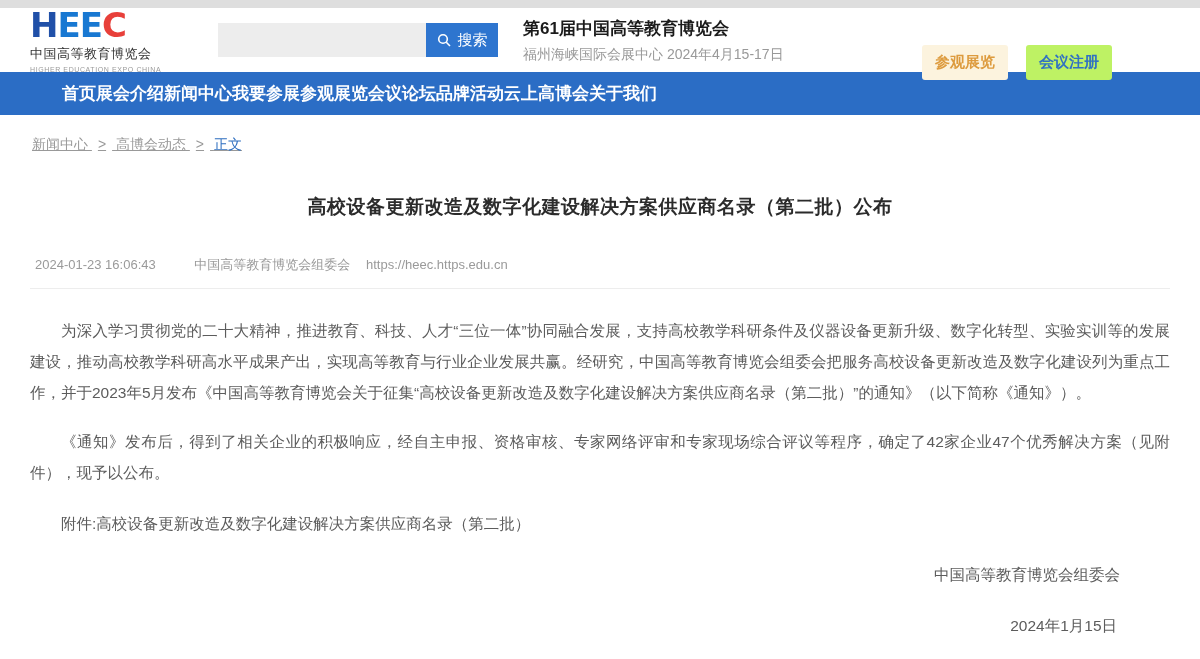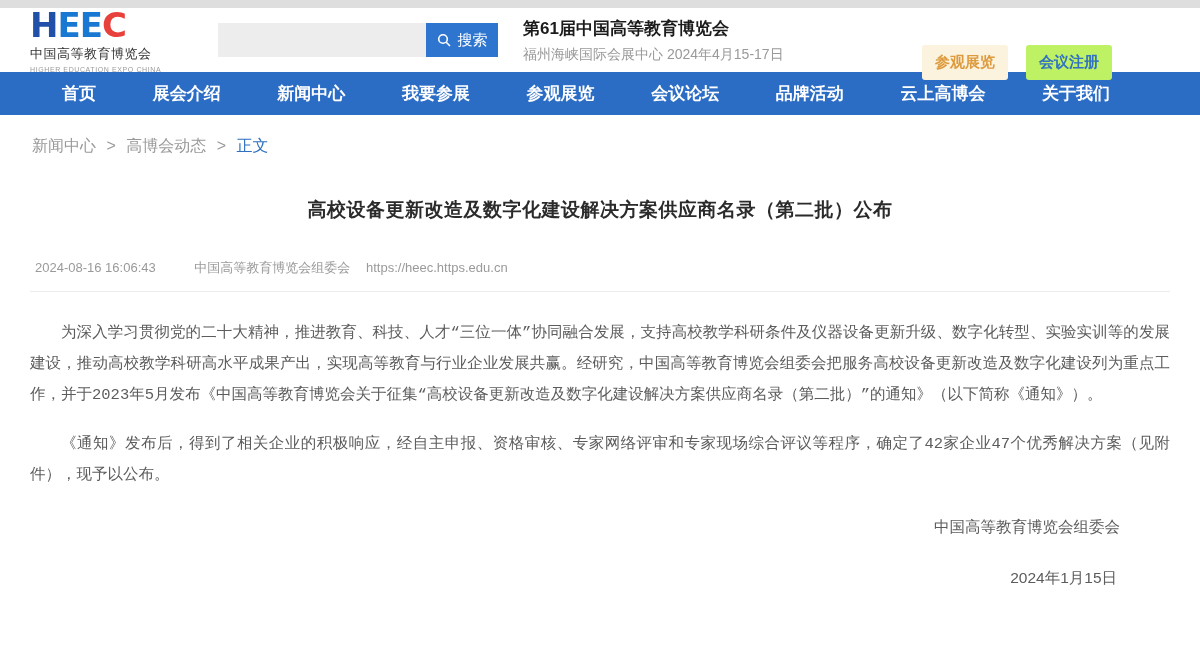--- a/index.html
+++ b/index.html
@@ -38,7 +38,7 @@
 
   
   .main-nav { height:43px; background:#2b6dc5; display:flex; align-items:center;
-              justify-content:space-between; padding:0 90px 0 62px; }
+              justify-content:flex-start; padding:0 90px 0 62px; }
   .main-nav a { color:#fff; font-size:17px; font-weight:bold; text-decoration:none; cursor:pointer; white-space:nowrap; }
 
   

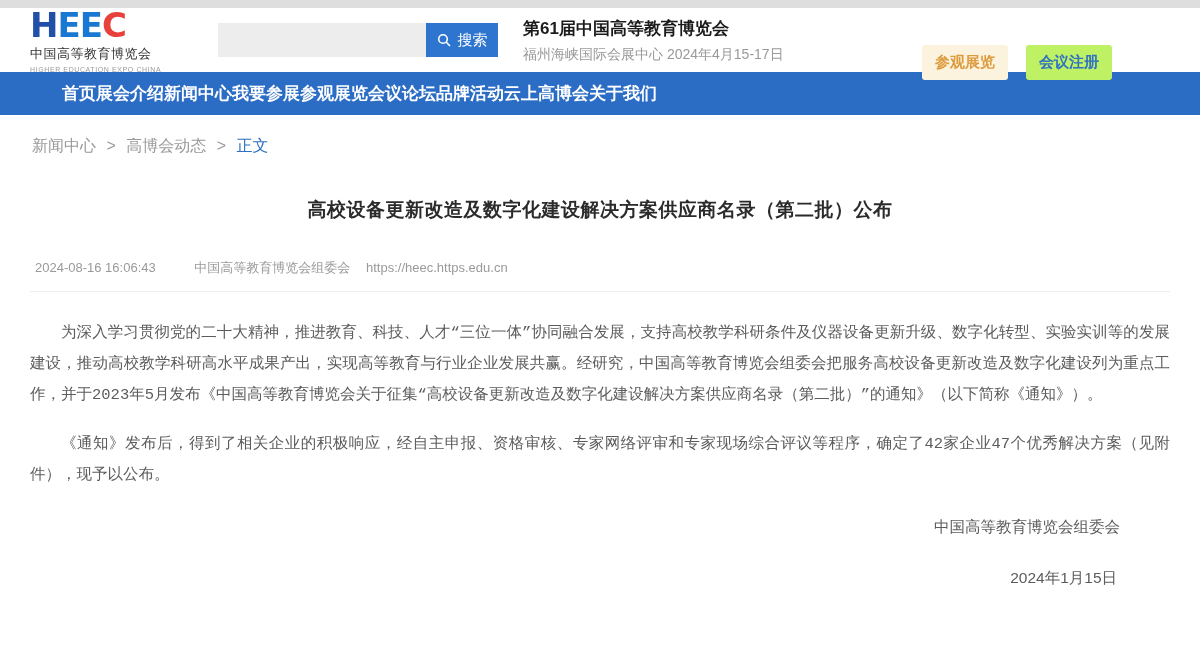--- a/index.html
+++ b/index.html
@@ -42,7 +42,7 @@
   .main-nav a { color:#fff; font-size:17px; font-weight:bold; text-decoration:none; cursor:pointer; white-space:nowrap; }
 
   
-  .breadcrumb { margin:21px 0 0 32px; font-size:16px; color:#999; }
+  .breadcrumb { margin:21px 0 0 32px; font-size:14px; color:#999;text-decoration:underline; }
   .breadcrumb .crumb { cursor:pointer; }
   .breadcrumb .sep { margin:0 6px; color:#999; }
   .breadcrumb .current { color:#2f6fc0; }

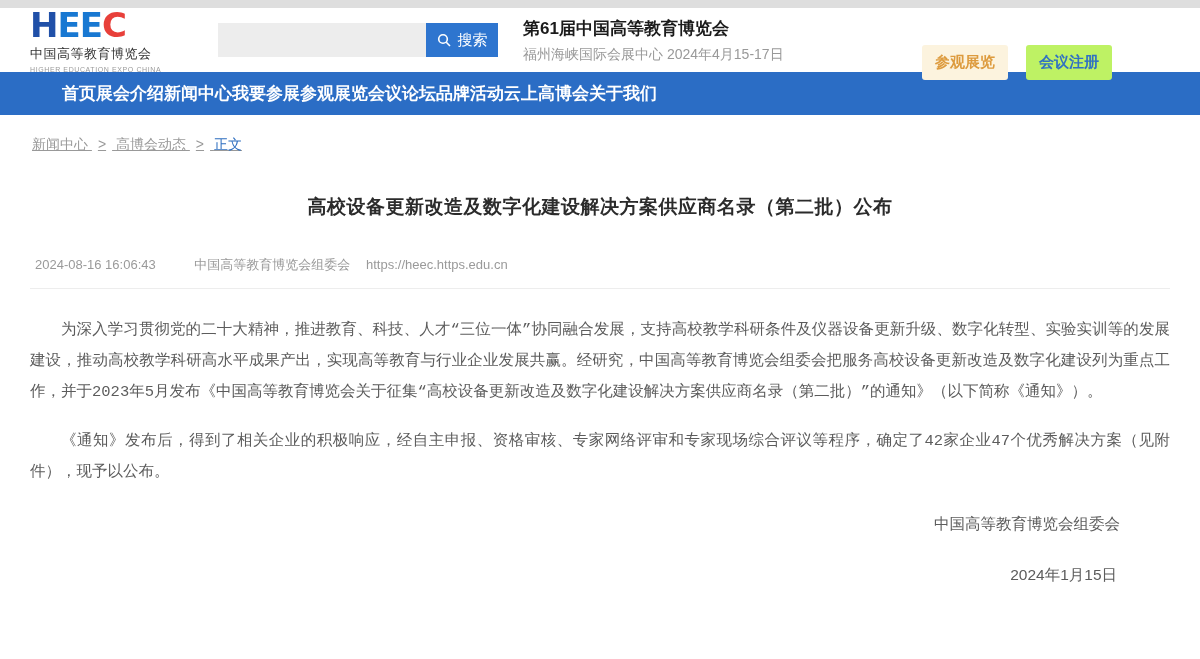--- a/index.html
+++ b/index.html
@@ -118,7 +118,7 @@
   <h1>高校设备更新改造及数字化建设解决方案供应商名录（第二批）公布</h1>
 
   <div class="meta">
-    <span class="m-date">2024-08-16 16:06:43</span>
+    <span class="m-date">2024-01-23 16:06:43</span>
     <span class="m-src">中国高等教育博览会组委会</span>
     <span class="m-url">https://heec.https.edu.cn</span>
   </div>

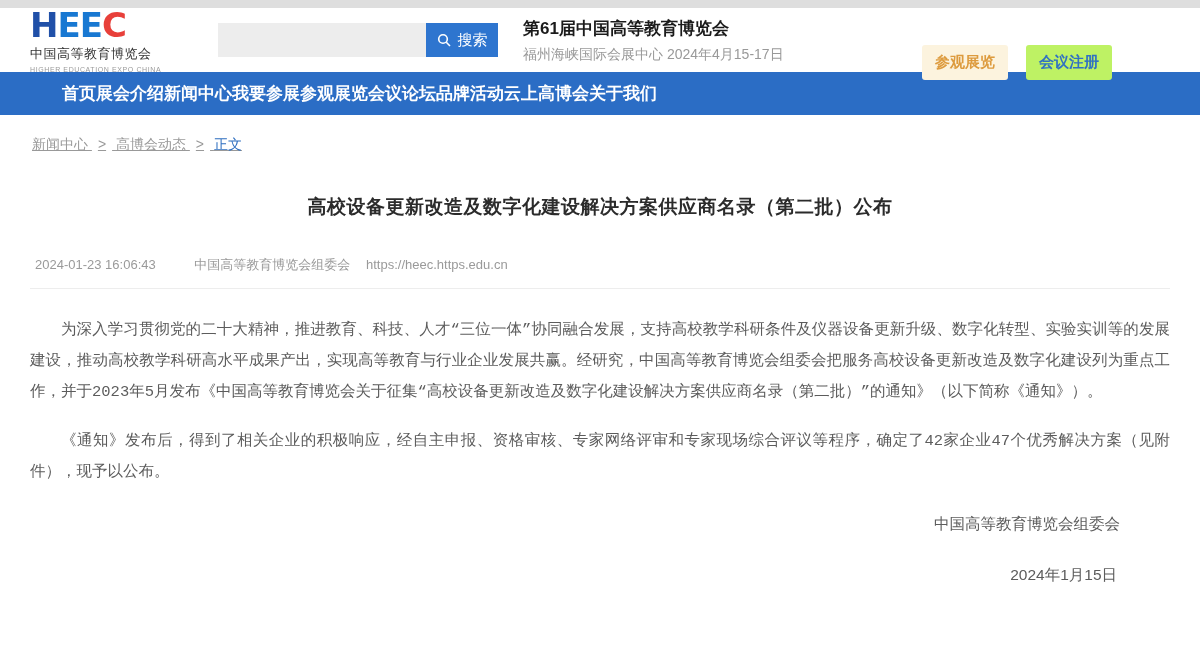--- a/index.html
+++ b/index.html
@@ -53,7 +53,7 @@
   .meta { margin-top:36px; padding:0 0 14px 5px; border-bottom:1px solid #ededed; color:#9a9a9a; font-size:13px; }
   .meta .m-src { margin-left:35px; }
   .meta .m-url { margin-left:12px; }
-  .article p { font-size:15.5px; color:#5c5c5c; line-height:31px; text-align:justify; text-indent:2em; margin:0;font-family:Liberation Mono, monospace; }
+  .article p { font-size:15.5px; color:#5c5c5c; line-height:31px; text-align:justify; text-indent:2em; margin:0; }
   .p1 { margin-top:26px !important; }
   .p2 { margin-top:18px !important; }
   .attachment { margin-top:20px !important; cursor:pointer; }

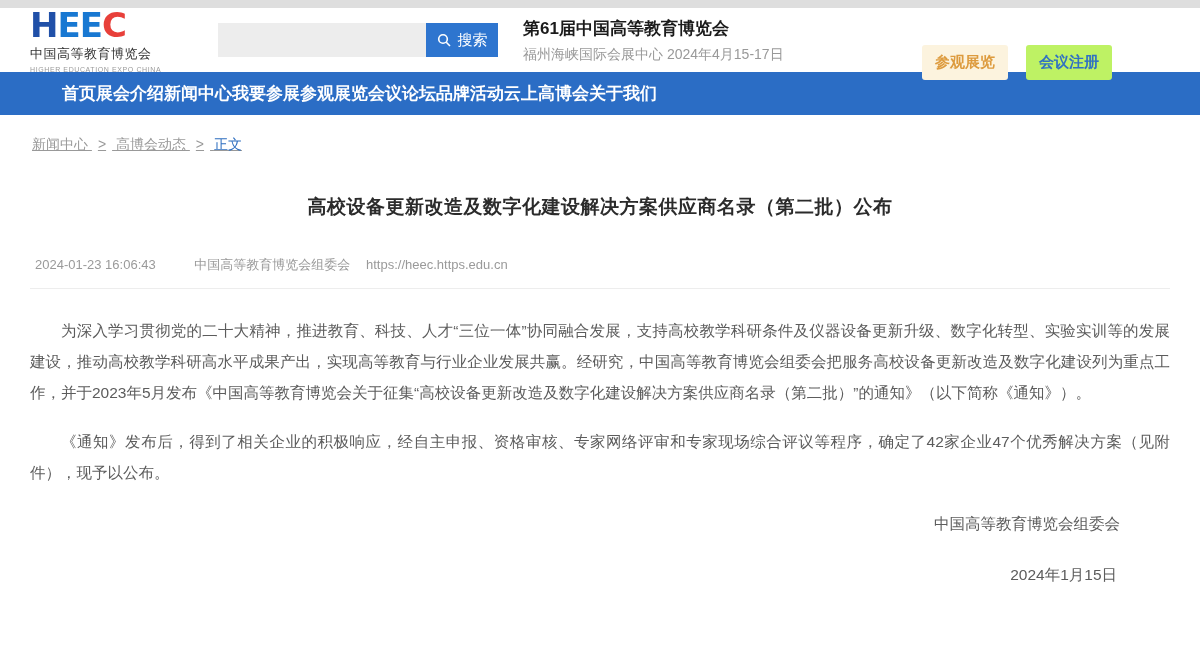--- a/index.html
+++ b/index.html
@@ -125,6 +125,7 @@
 
   <p class="p1">为深入学习贯彻党的二十大精神，推进教育、科技、人才“三位一体”协同融合发展，支持高校教学科研条件及仪器设备更新升级、数字化转型、实验实训等的发展建设，推动高校教学科研高水平成果产出，实现高等教育与行业企业发展共赢。经研究，中国高等教育博览会组委会把服务高校设备更新改造及数字化建设列为重点工作，并于2023年5月发布《中国高等教育博览会关于征集“高校设备更新改造及数字化建设解决方案供应商名录（第二批）”的通知》（以下简称《通知》）。</p>
   <p class="p2">《通知》发布后，得到了相关企业的积极响应，经自主申报、资格审核、专家网络评审和专家现场综合评议等程序，确定了42家企业47个优秀解决方案（见附件），现予以公布。</p>
+  <p class="attachment">附件:高校设备更新改造及数字化建设解决方案供应商名录（第二批）</p>
 
   <div class="signature">中国高等教育博览会组委会</div>
   <div class="sign-date">2024年1月15日</div>

